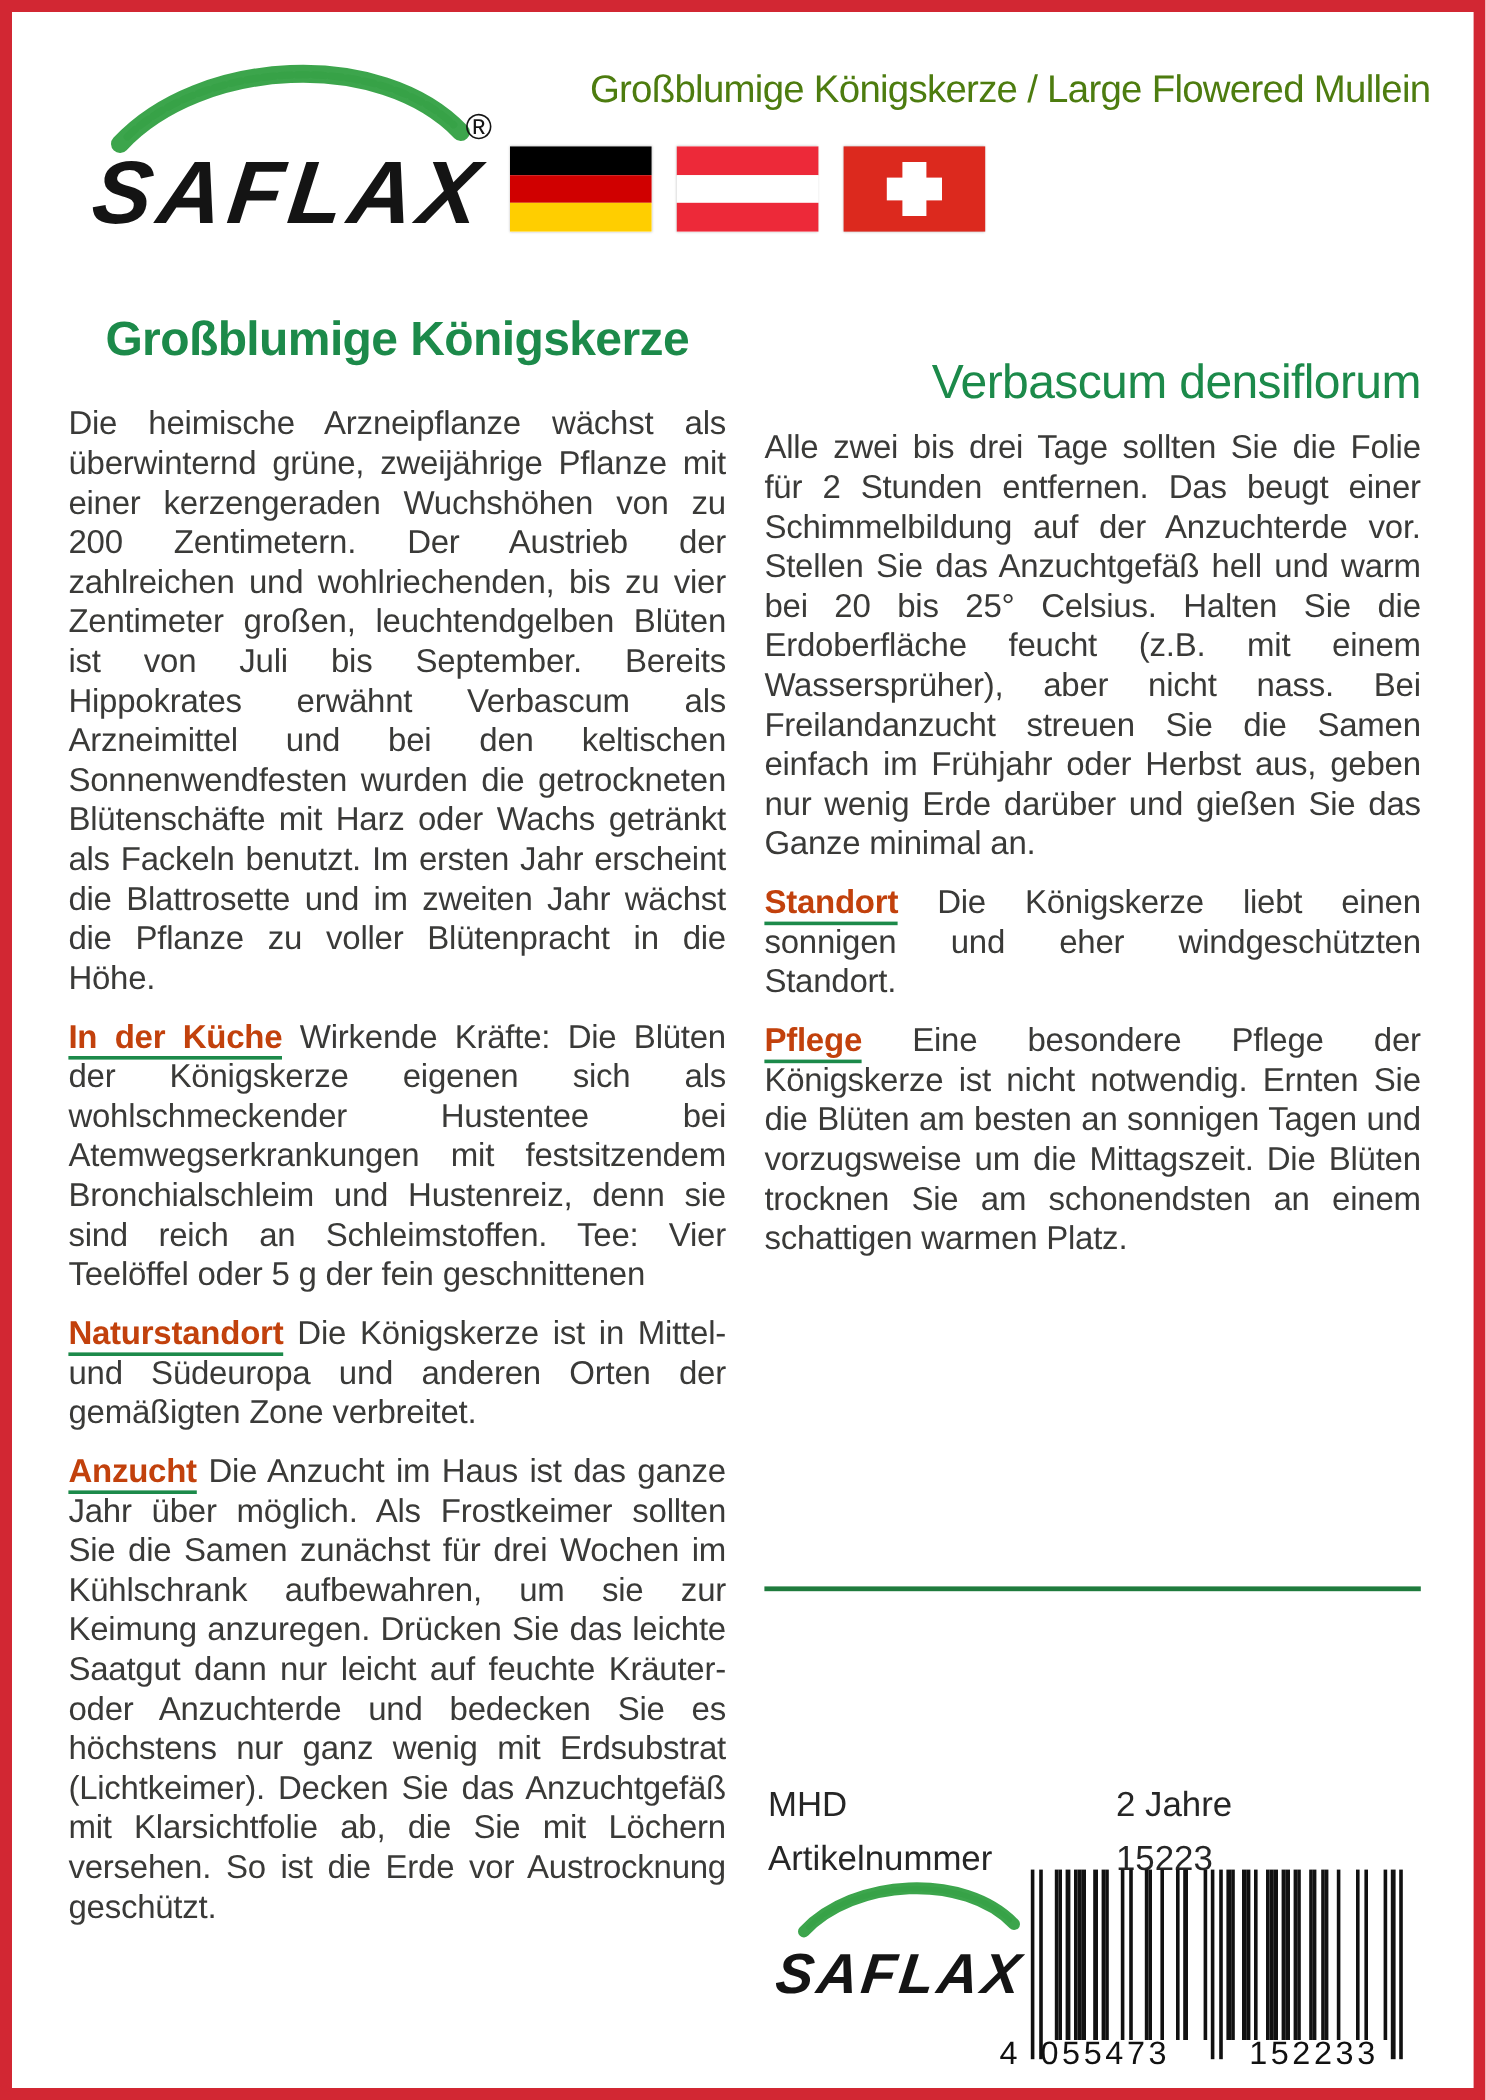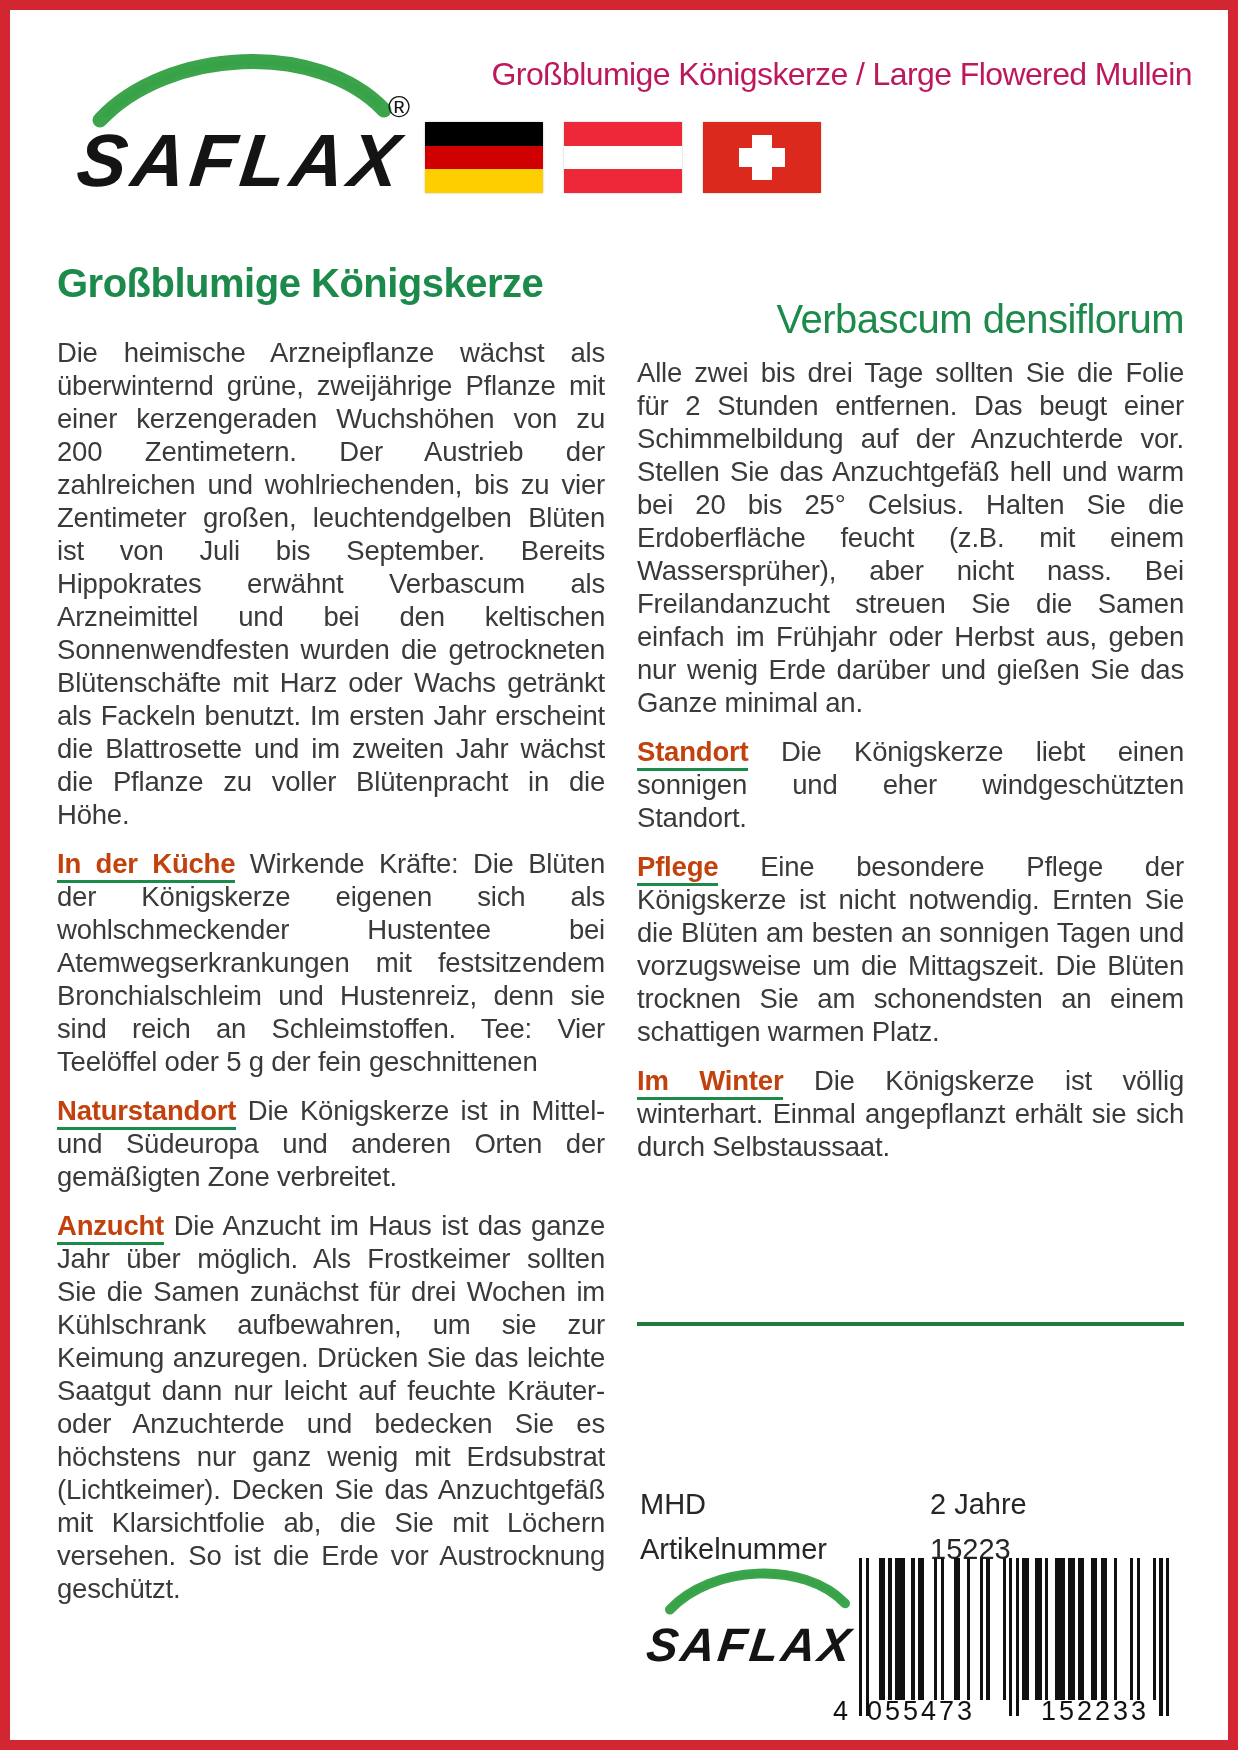--- a/index.html
+++ b/index.html
@@ -15,7 +15,7 @@
   .logo-big .rmark{position:absolute;left:318px;top:58px;font-size:30px;color:#141414;}
 
   .header-title{position:absolute;top:46px;right:36px;width:760px;text-align:right;
-        font-size:32px;letter-spacing:-0.6px;color:#be185d;white-space:nowrap;}
+        font-size:32px;letter-spacing:-0.6px;color:#4d7c0f;white-space:nowrap;}
 
   .flags{position:absolute;left:415px;top:112px;display:flex;gap:21px;}
   .flag{width:118px;height:71px;display:flex;flex-direction:column;box-shadow:0 0 2px rgba(0,0,0,.25);}

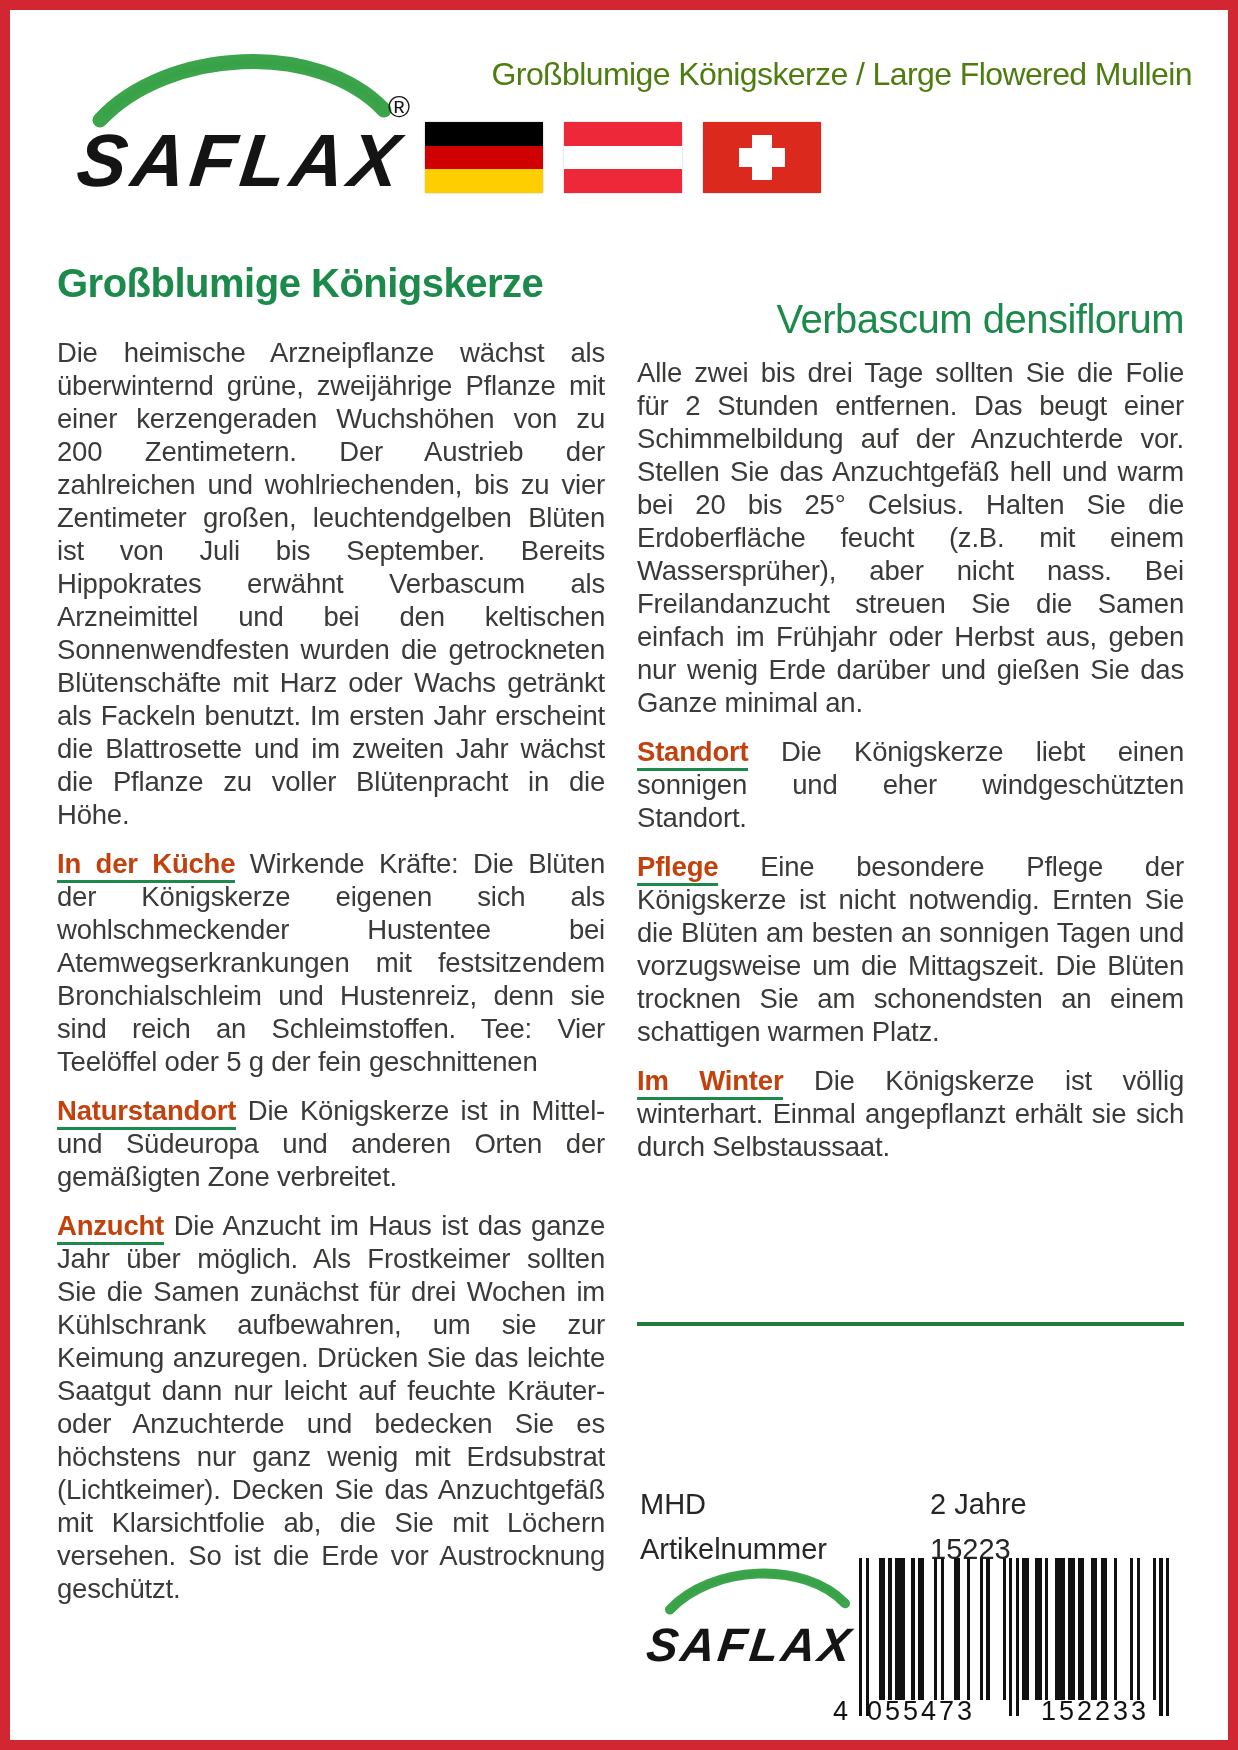--- a/index.html
+++ b/index.html
@@ -32,7 +32,7 @@
   .col-right{left:627px;top:286px;width:547px;}
   .col p{margin:0 0 16px 0;}
   h1.plant-title{margin:0 0 30px 0;font-size:40px;line-height:46px;font-weight:700;
-       color:#1c8a4a;letter-spacing:-0.5px;text-align:left;}
+       color:#1c8a4a;letter-spacing:-0.5px;text-align:center;}
   h2.latin-title{margin:0 0 14px 0;font-size:40px;line-height:46px;font-weight:400;
        color:#1c8a4a;text-align:right;letter-spacing:-0.5px;}
   .sh{font-weight:700;color:#c2410c;border-bottom:3px solid #1c8a4a;padding-bottom:1px;}

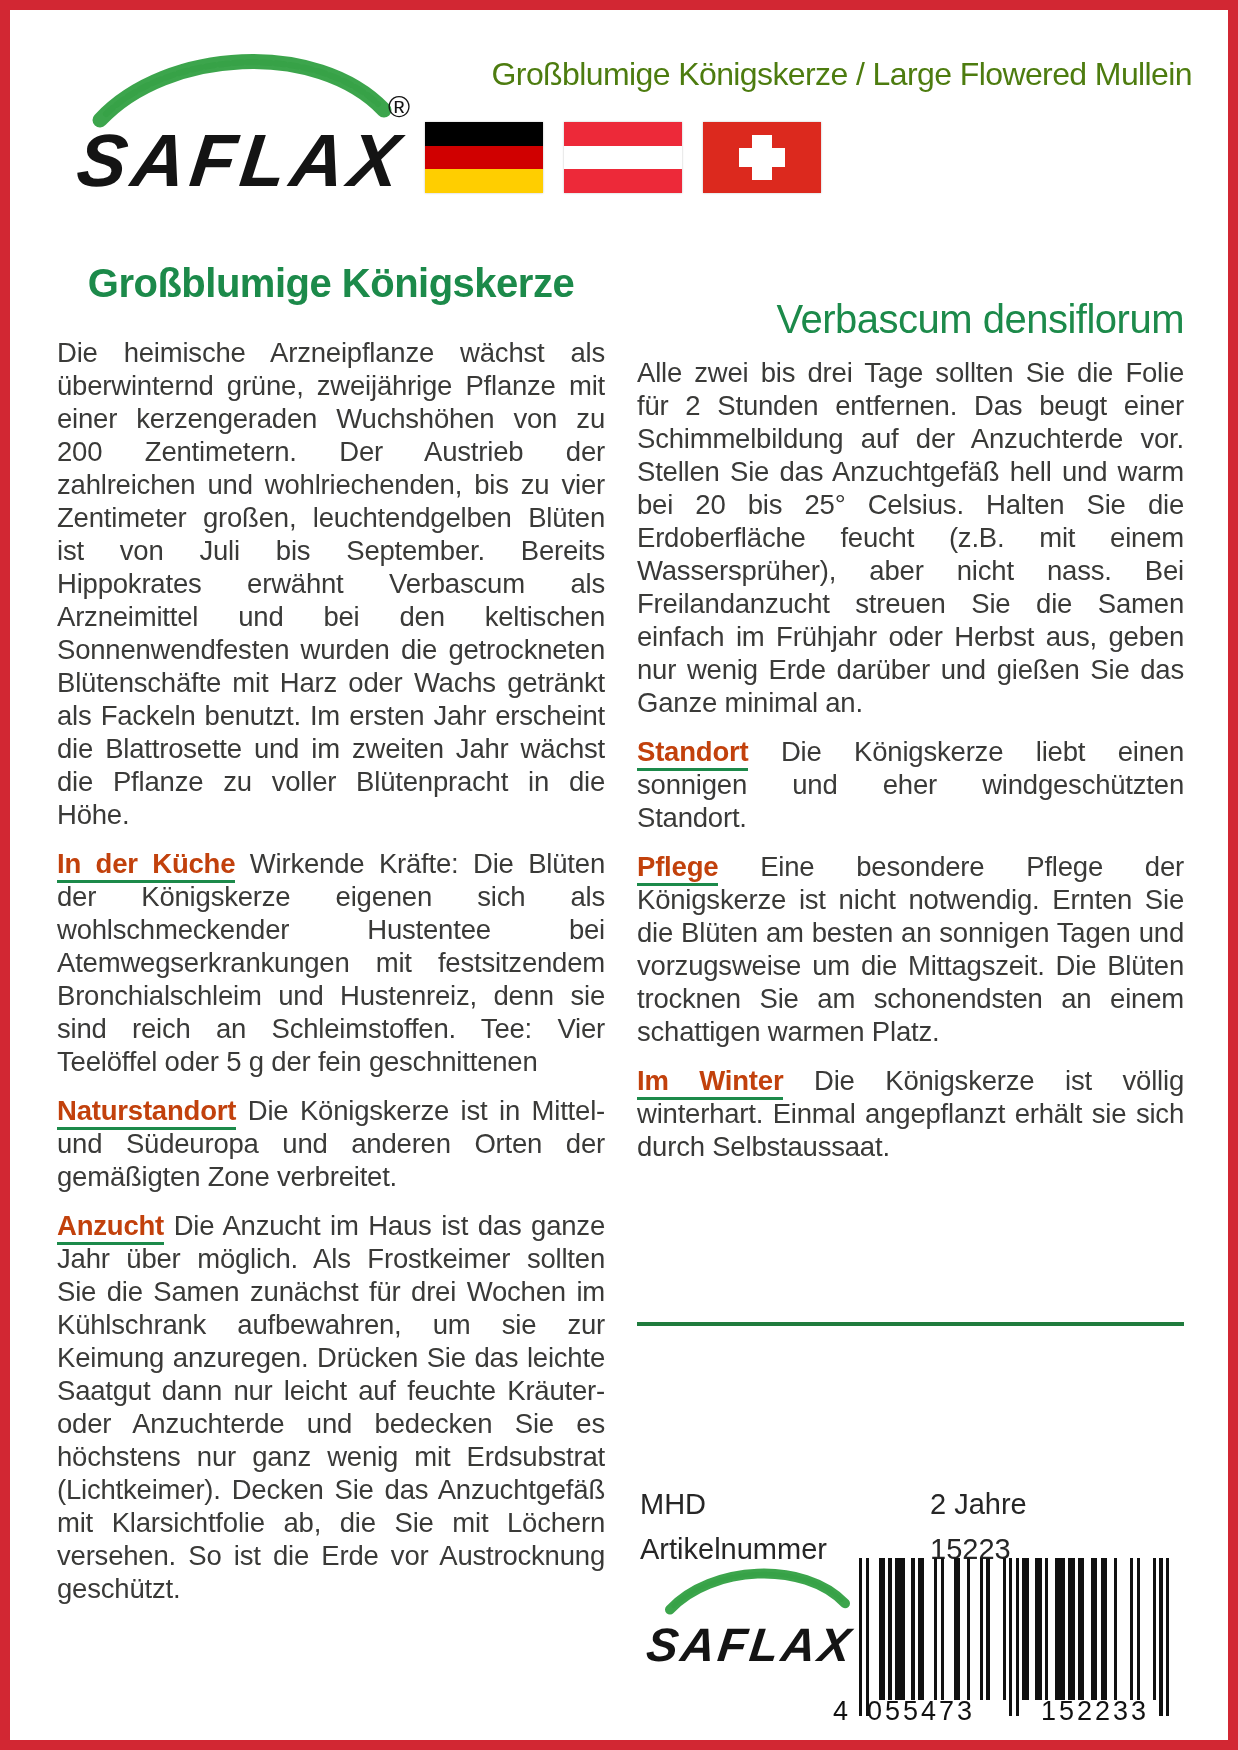--- a/index.html
+++ b/index.html
@@ -101,7 +101,6 @@
     <p>Alle zwei bis drei Tage sollten Sie die Folie für 2 Stunden entfernen. Das beugt einer Schimmelbildung auf der Anzuchterde vor. Stellen Sie das Anzuchtgefäß hell und warm bei 20 bis 25° Celsius. Halten Sie die Erdoberfläche feucht (z.B. mit einem Wassersprüher), aber nicht nass. Bei Freilandanzucht streuen Sie die Samen einfach im Frühjahr oder Herbst aus, geben nur wenig Erde darüber und gießen Sie das Ganze minimal an.</p>
     <p><span class="sh">Standort</span> <span>Die Königskerze liebt einen sonnigen und eher windgeschützten Standort.</span></p>
     <p><span class="sh">Pflege</span> <span>Eine besondere Pflege der Königskerze ist nicht notwendig. Ernten Sie die Blüten am besten an sonnigen Tagen und vorzugsweise um die Mittagszeit. Die Blüten trocknen Sie am schonendsten an einem schattigen warmen Platz.</span></p>
-    <p><span class="sh">Im Winter</span> <span>Die Königskerze ist völlig winterhart. Einmal angepflanzt erhält sie sich durch Selbstaussaat.</span></p>
   </div>
 
   <div class="divider"></div>

